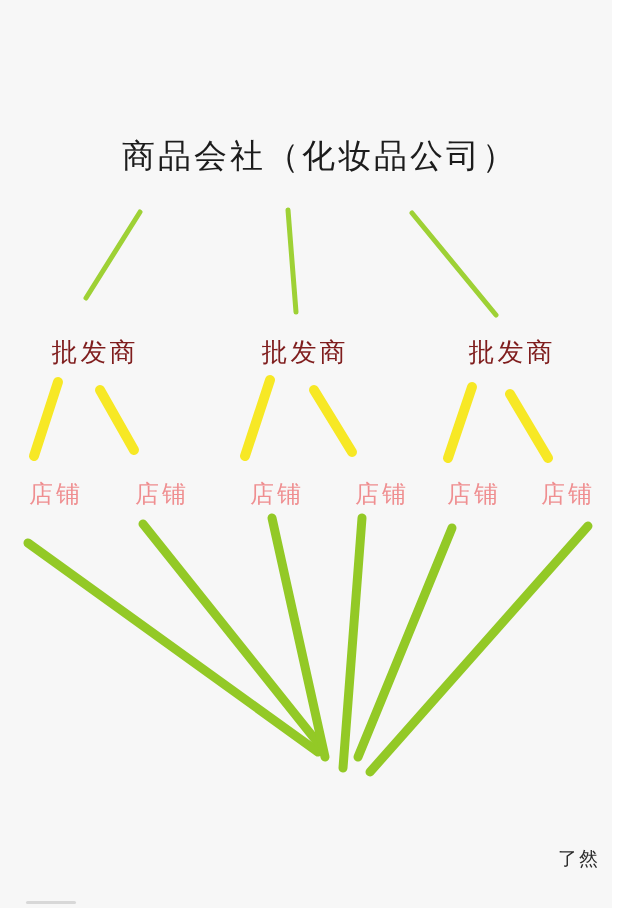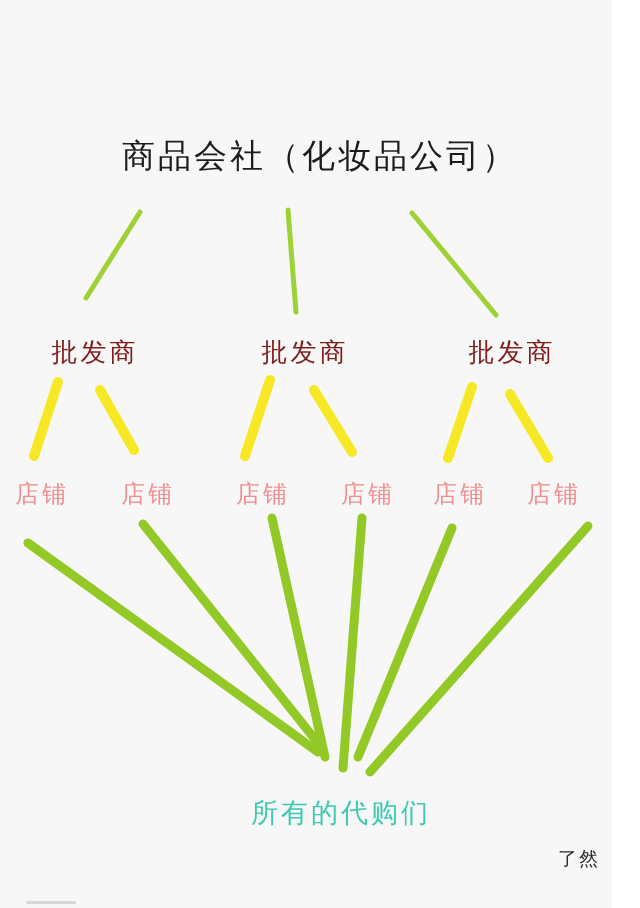--- a/index.html
+++ b/index.html
@@ -47,6 +47,7 @@
     color: #ef8e90;
     font-family: "DejaVu Sans", sans-serif;
     letter-spacing: 3px;
+    margin-left: 14px;
   }
   .buyers-label {
     font-size: 27px;

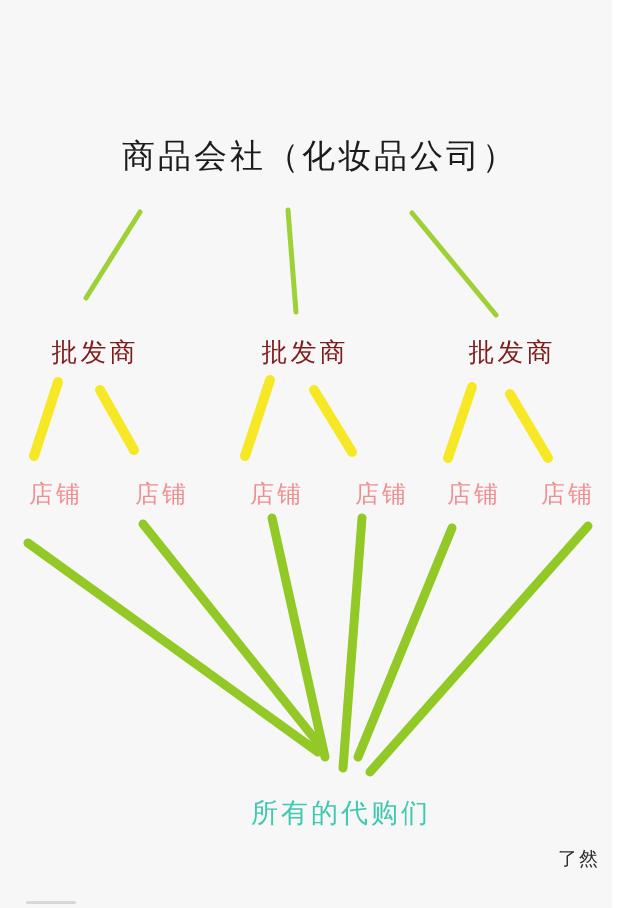--- a/index.html
+++ b/index.html
@@ -114,7 +114,6 @@
   <div class="node-label shop-label" id="shop-4" style="left: 433px; top: 482px;">店铺</div>
   <div class="node-label shop-label" id="shop-5" style="left: 527px; top: 482px;">店铺</div>
 
-  <div class="node-label buyers-label" id="buyers-node" style="left: 251px; top: 798.5px;">所有的代购们</div>
 
   <div class="node-label signature-label" id="signature-node" style="left: 558px; top: 849px;">了然</div>
 

